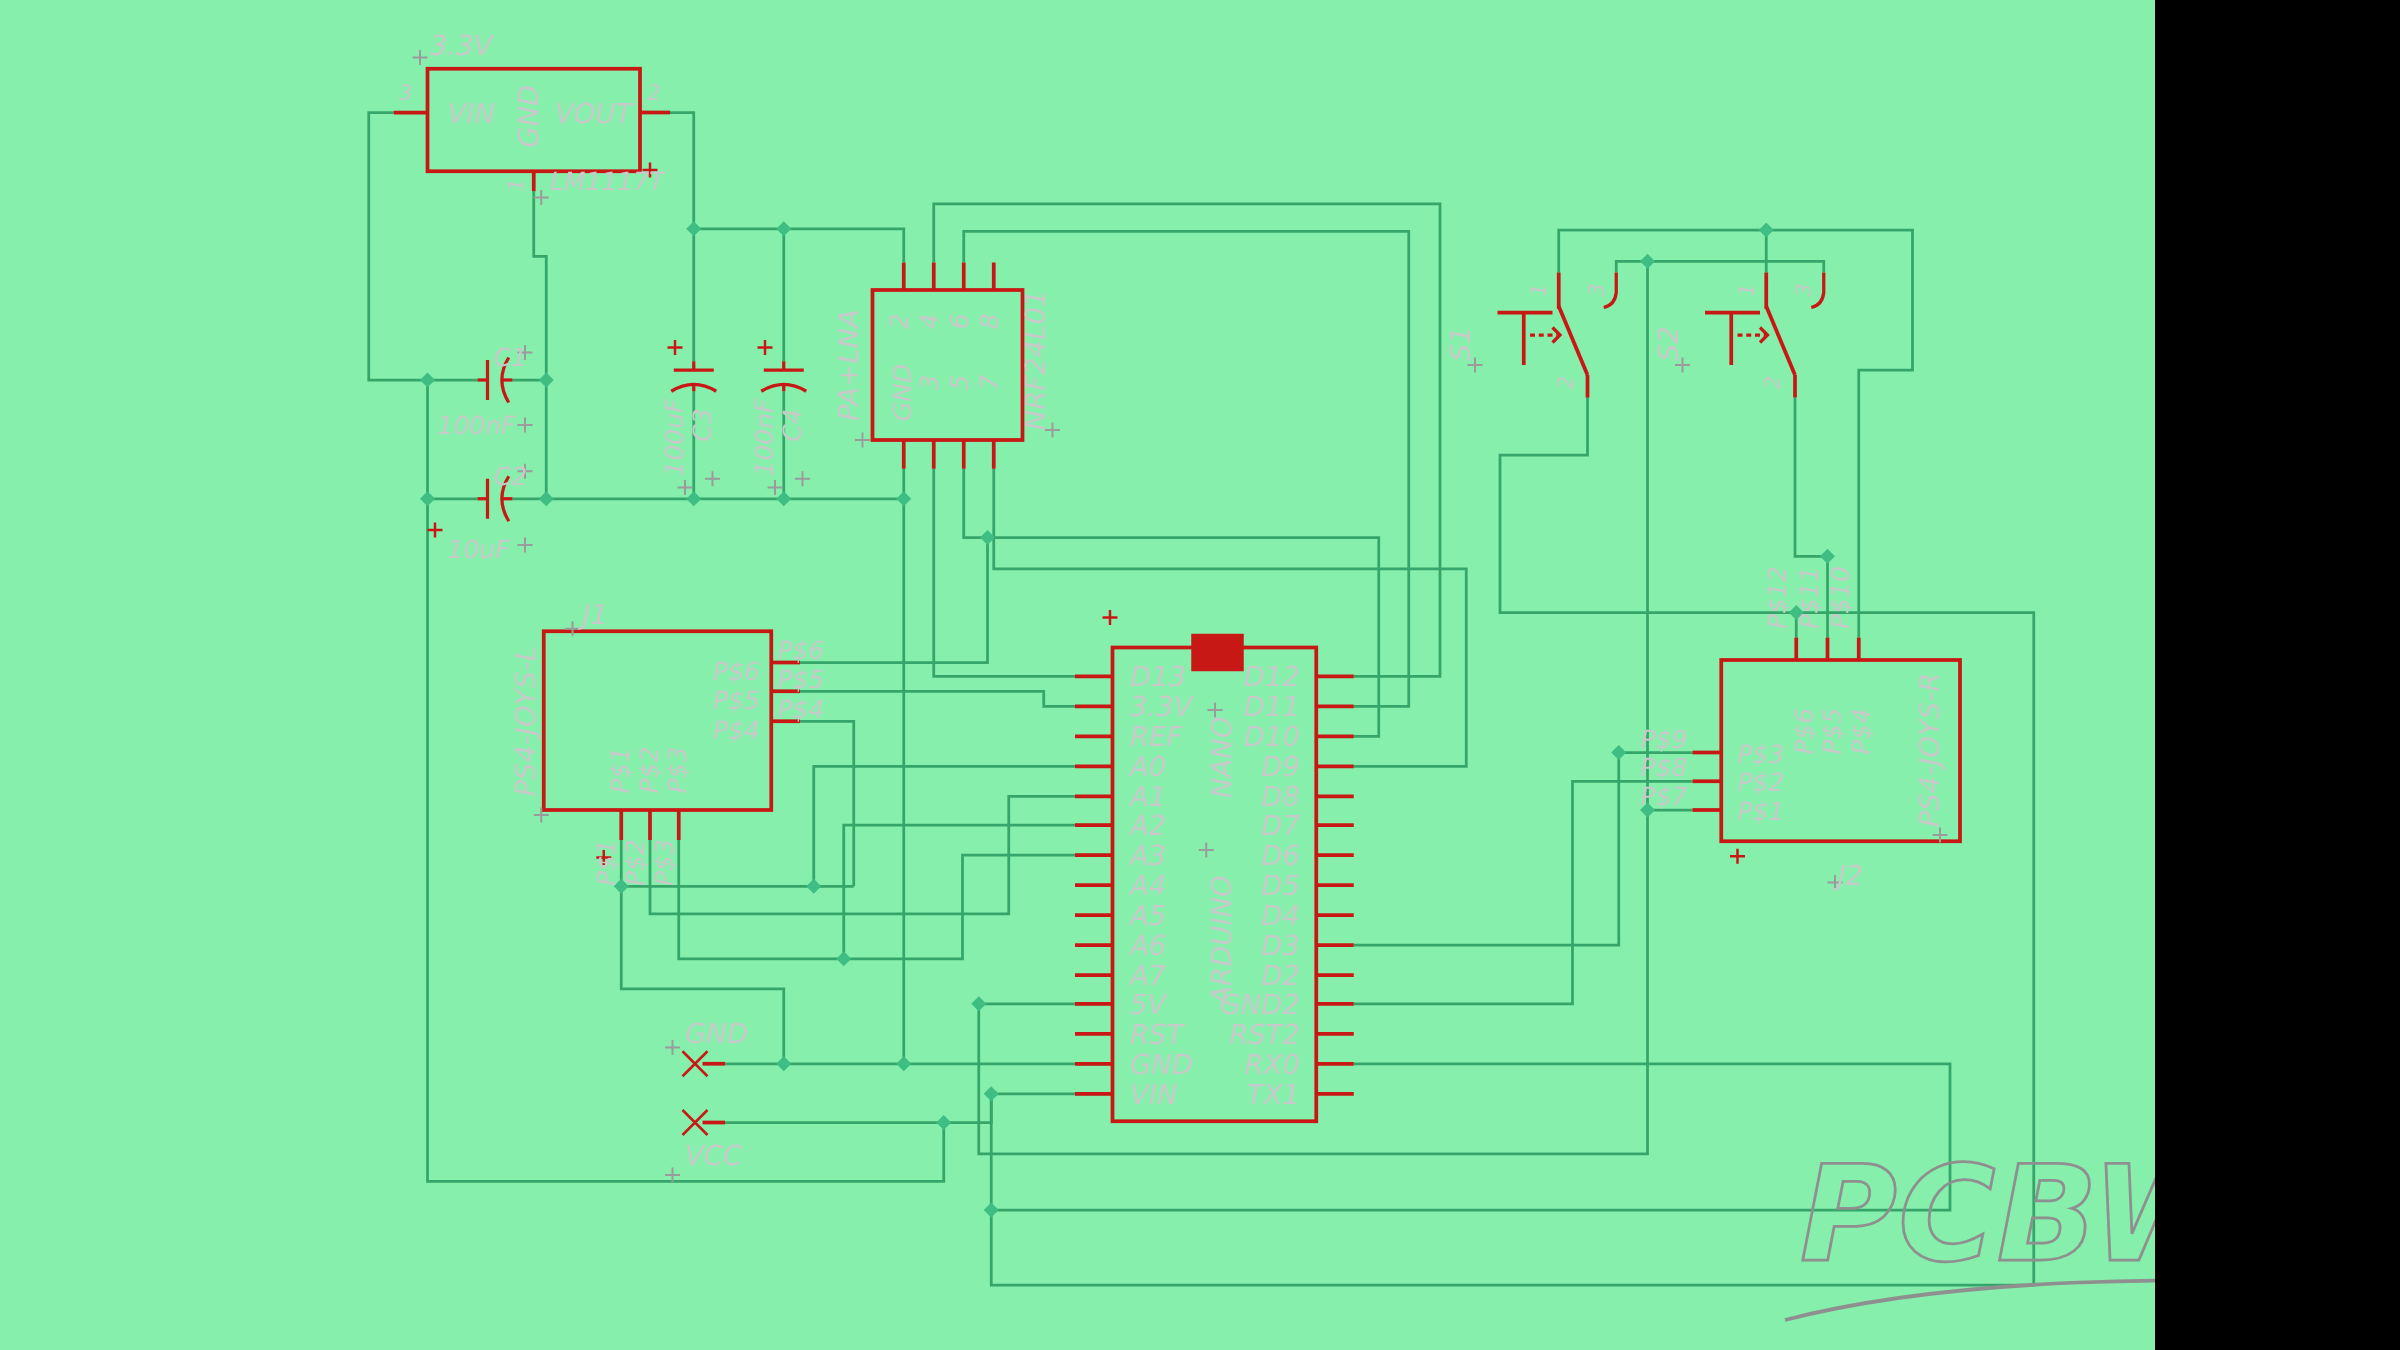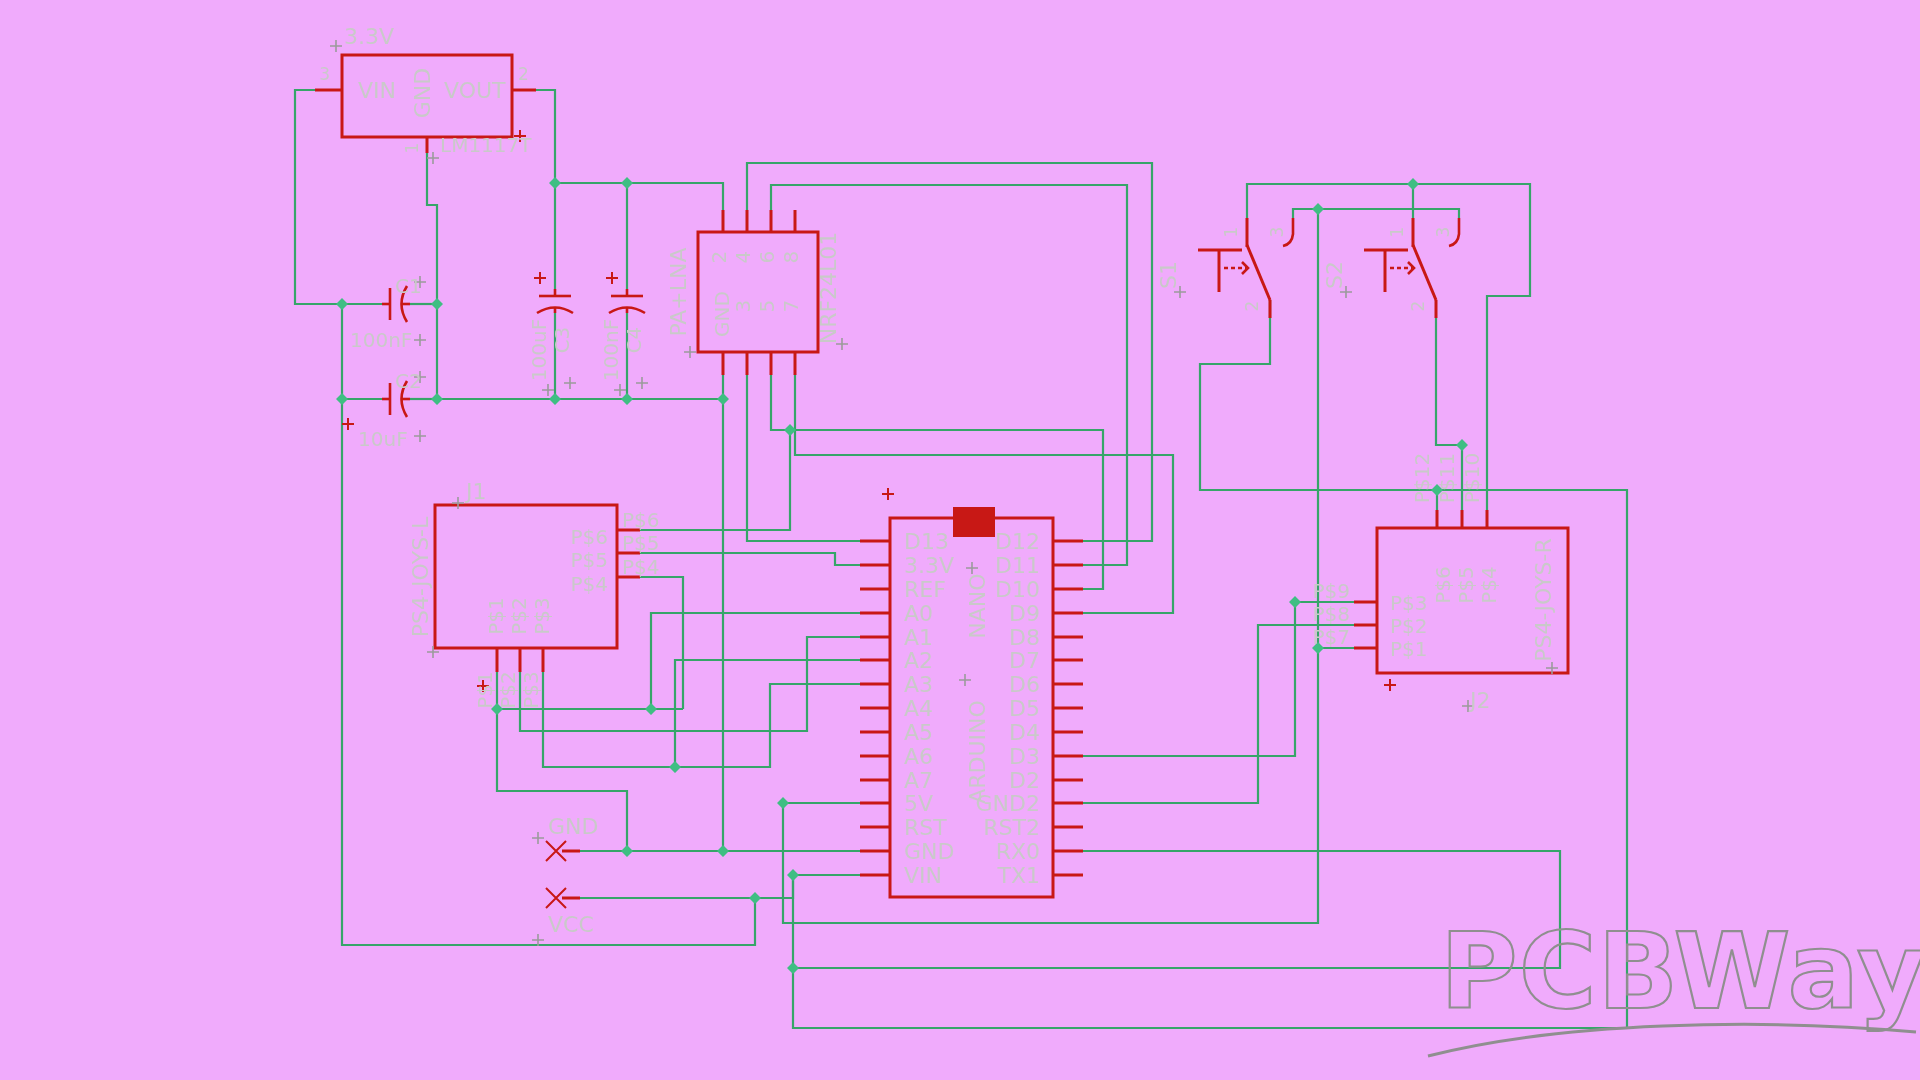--- a/index.html
+++ b/index.html
@@ -3,7 +3,7 @@
 <meta charset="utf-8">
 <style>
   html,body{margin:0;padding:0;background:#000;}
-  #stage{position:relative;width:1920px;height:1080px;background:#f0abfc;overflow:hidden;}
+  #stage{position:relative;width:1724px;height:1080px;background:#86efac;overflow:hidden;font-style:italic;}
   svg{display:block;font-family:"DejaVu Sans",sans-serif;}
   .w{stroke:#36a569;stroke-width:2.2;fill:none;}
   .r{stroke:#c81815;stroke-width:3;fill:none;}

